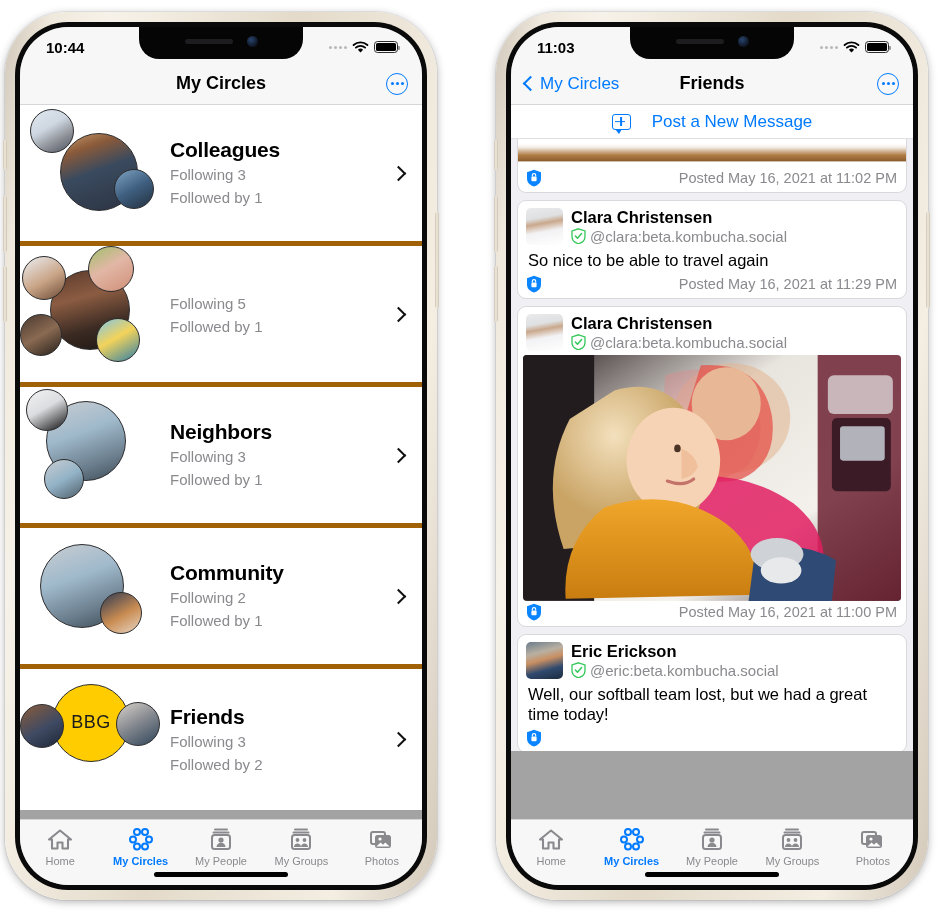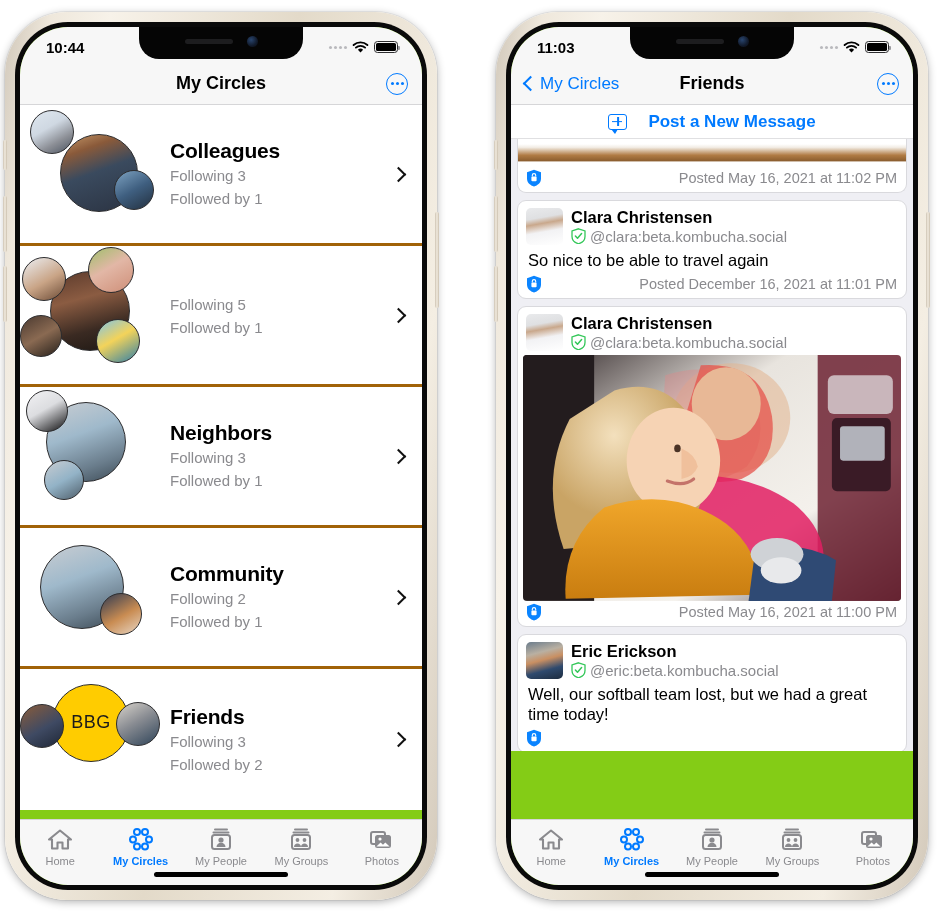--- a/index.html
+++ b/index.html
@@ -33,7 +33,7 @@
   .screen {
     position: absolute; inset: 5px;
     border-radius: 48px;
-    background: #84cc16;
+    background: #a3a3a3;
     overflow: hidden;
   }
 

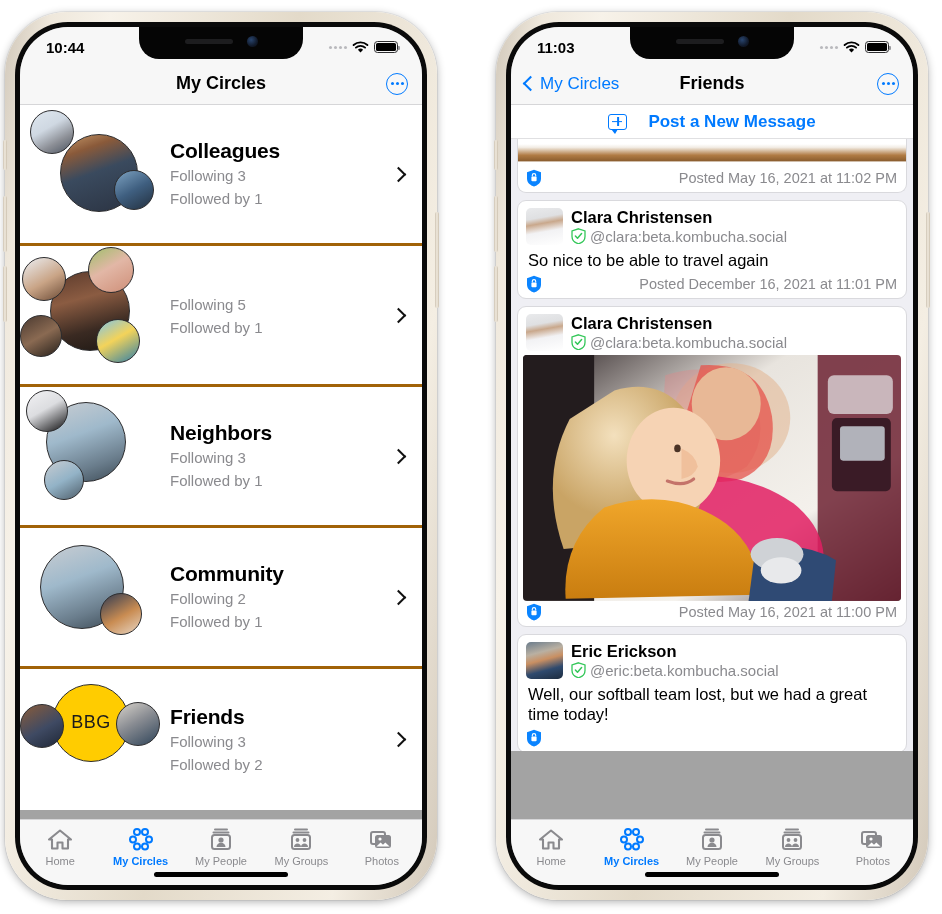--- a/index.html
+++ b/index.html
@@ -130,7 +130,7 @@
   .postbar {
     height: 34px; background: #fff;
     display: flex; align-items: center; justify-content: center; gap: 21px;
-    color: #007aff; font-size: 17px; font-weight: 700;
+    color: #007aff; font-size: 17px; font-weight: 400;
     border-bottom: 1px solid #e0e0e2;
   }
   .msg-plus { width: 19px; height: 16px; position: relative; flex:none; }

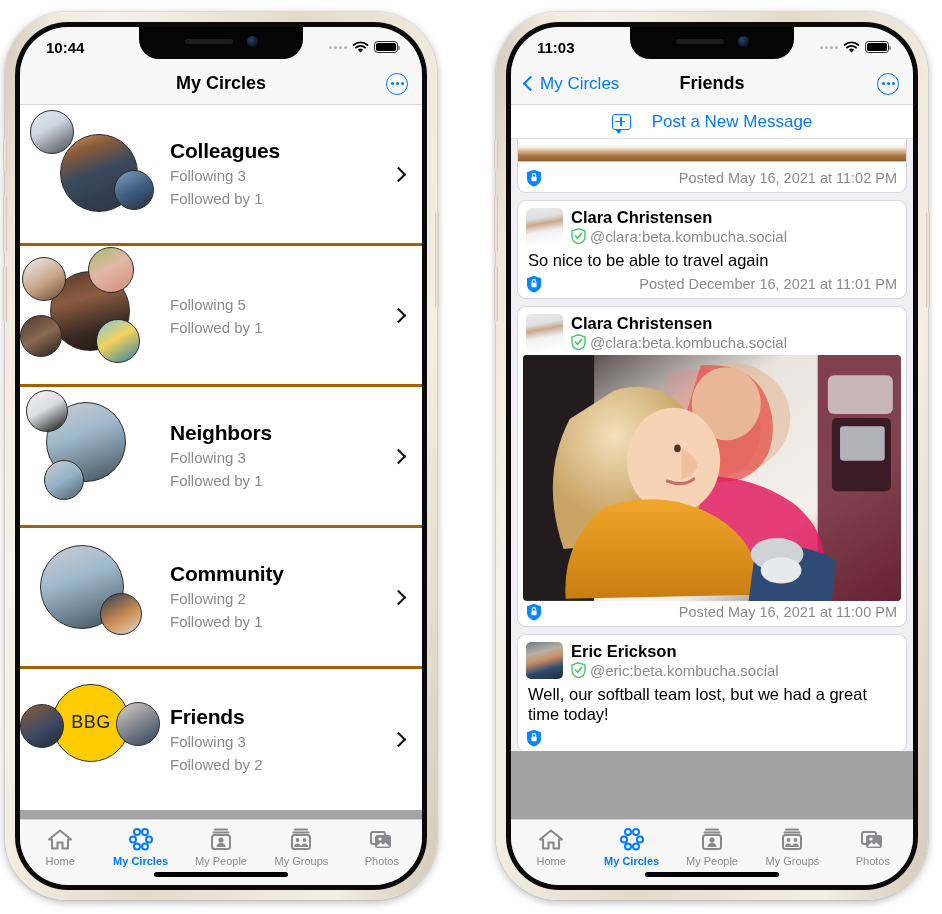--- a/index.html
+++ b/index.html
@@ -107,7 +107,7 @@
   .circle-row {
     display: flex; align-items: center;
     height: 141px; padding: 0 12px 0 6px;
-    border-bottom: 3px solid #a16207;
+    border-bottom: 5px solid #a16207;
     position: relative;
   }
   .circle-row:last-child { border-bottom: none; }

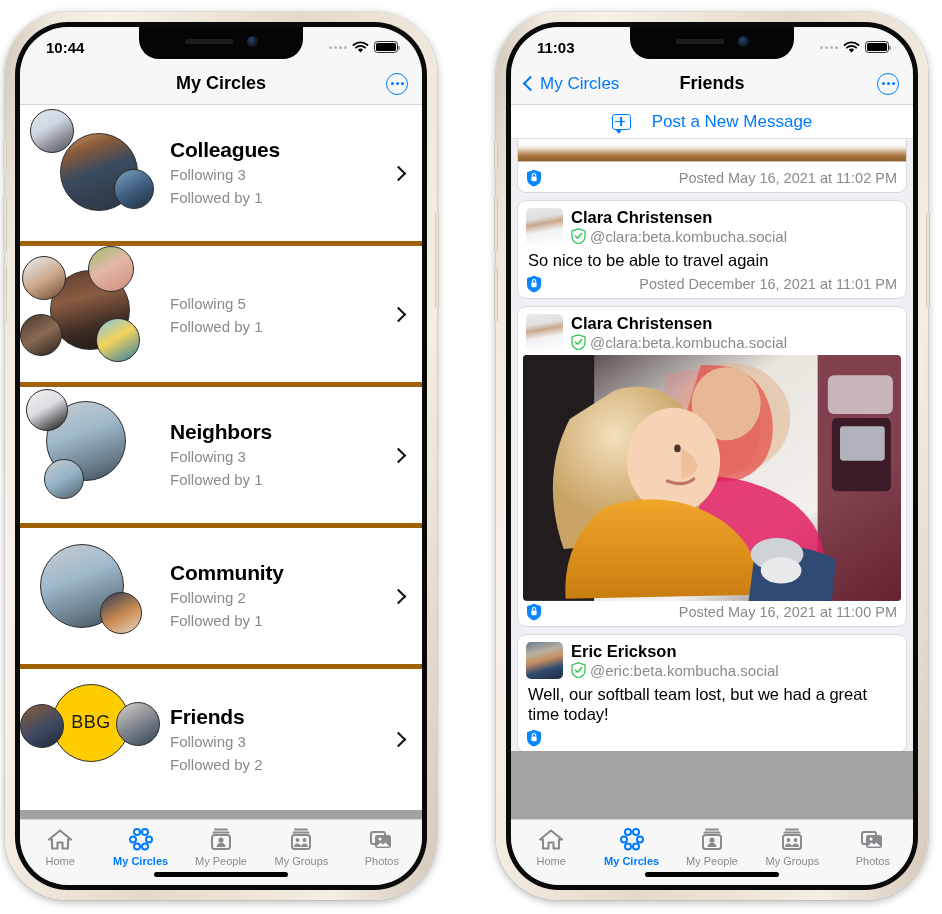--- a/index.html
+++ b/index.html
@@ -452,7 +452,7 @@
                 <rect x="5.4" y="7.6" width="5.2" height="4.6" rx="1" fill="#fff"></rect>
                 <path d="M6.3 7.6V6.3a1.7 1.7 0 0 1 3.4 0v1.3" fill="none" stroke="#fff" stroke-width="1.1"></path>
               </svg>
-              <span class="ptime">Posted December 16, 2021 at 11:01 PM</span>
+              <span class="ptime">Posted May 16, 2021 at 11:29 PM</span>
             </div>
           </div>
 

